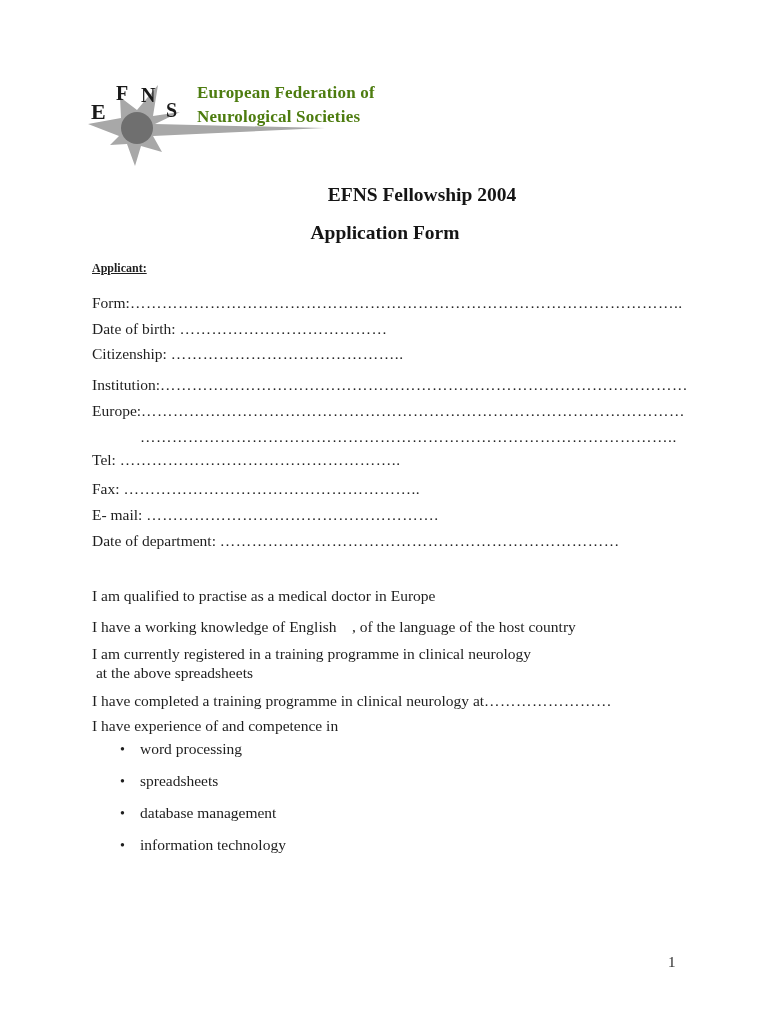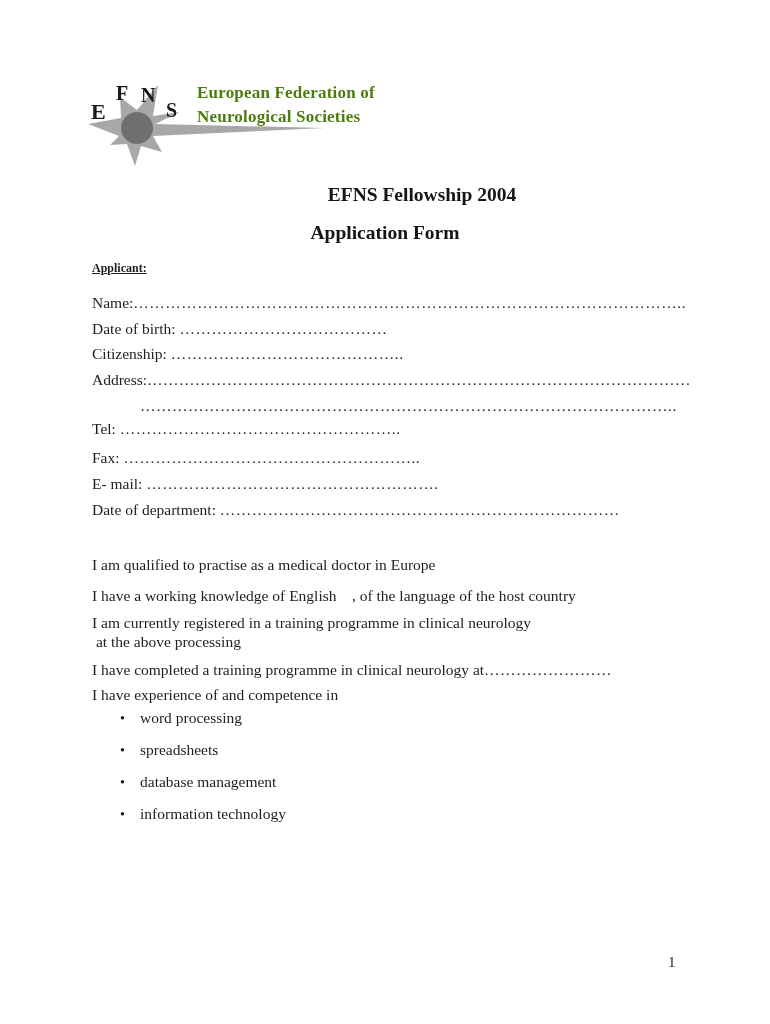--- a/index.html
+++ b/index.html
@@ -76,7 +76,7 @@
     <div class="heading">Applicant:</div>
 
     <div class="field-row" style="margin-top:15px">
-      <span>Name:</span><span class="dots">…………………………………………………………………………………………..</span>
+      <span>Form:</span><span class="dots">…………………………………………………………………………………………..</span>
     </div>
     <div class="field-row" style="margin-top:7px">
       <span>Date of birth: </span><span class="dots">…………………………………</span>

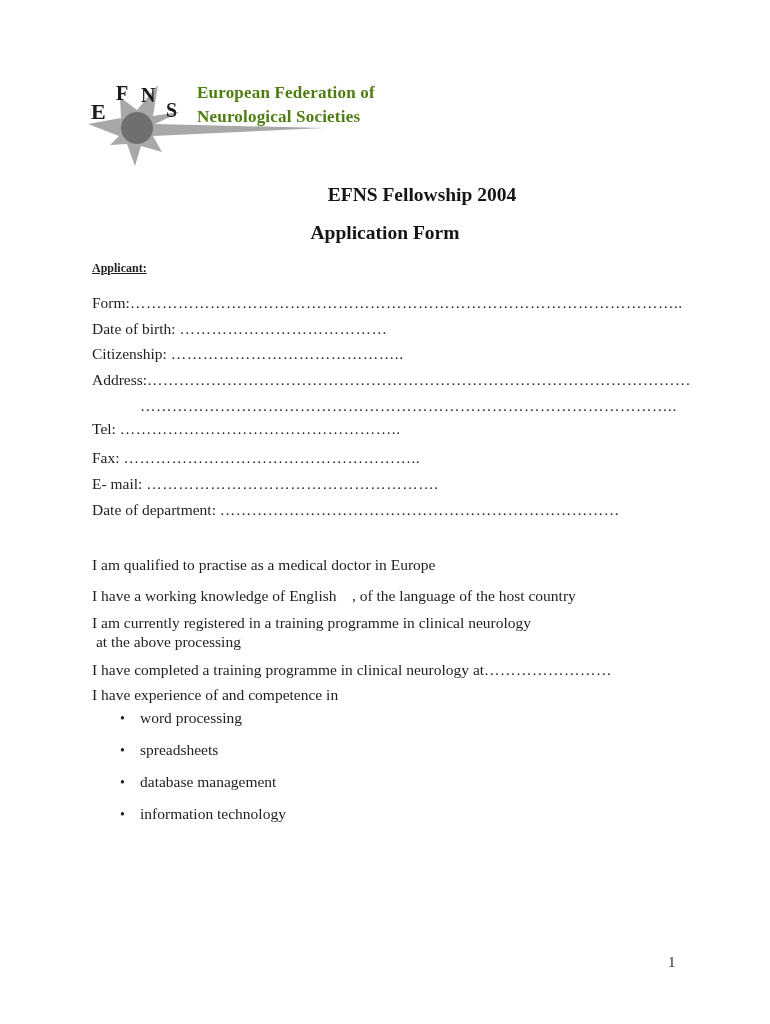--- a/index.html
+++ b/index.html
@@ -84,6 +84,9 @@
     <div class="field-row" style="margin-top:6px">
       <span>Citizenship: </span><span class="dots">……………………………………..</span>
     </div>
+    <div class="field-row" style="margin-top:12px">
+      <span>Institution:</span><span class="dots">………………………………………………………………………………………</span>
+    </div>
     <div class="field-row" style="margin-top:7px">
       <span>Address:</span><span class="dots">…………………………………………………………………………………………</span>
     </div>

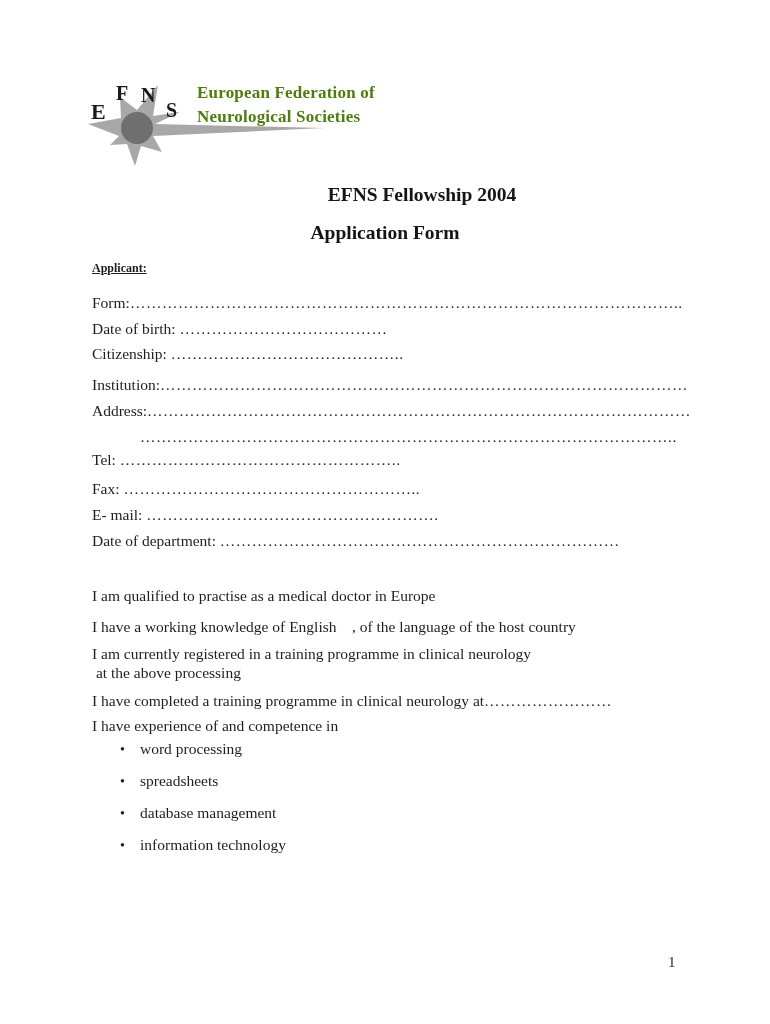--- a/index.html
+++ b/index.html
@@ -88,7 +88,7 @@
       <span>Institution:</span><span class="dots">………………………………………………………………………………………</span>
     </div>
     <div class="field-row" style="margin-top:7px">
-      <span>Address:</span><span class="dots">…………………………………………………………………………………………</span>
+      <span>Europe:</span><span class="dots">…………………………………………………………………………………………</span>
     </div>
     <div class="field-row indent-row" style="margin-top:7px">
       <span></span><span class="dots">………………………………………………………………………………………..</span>

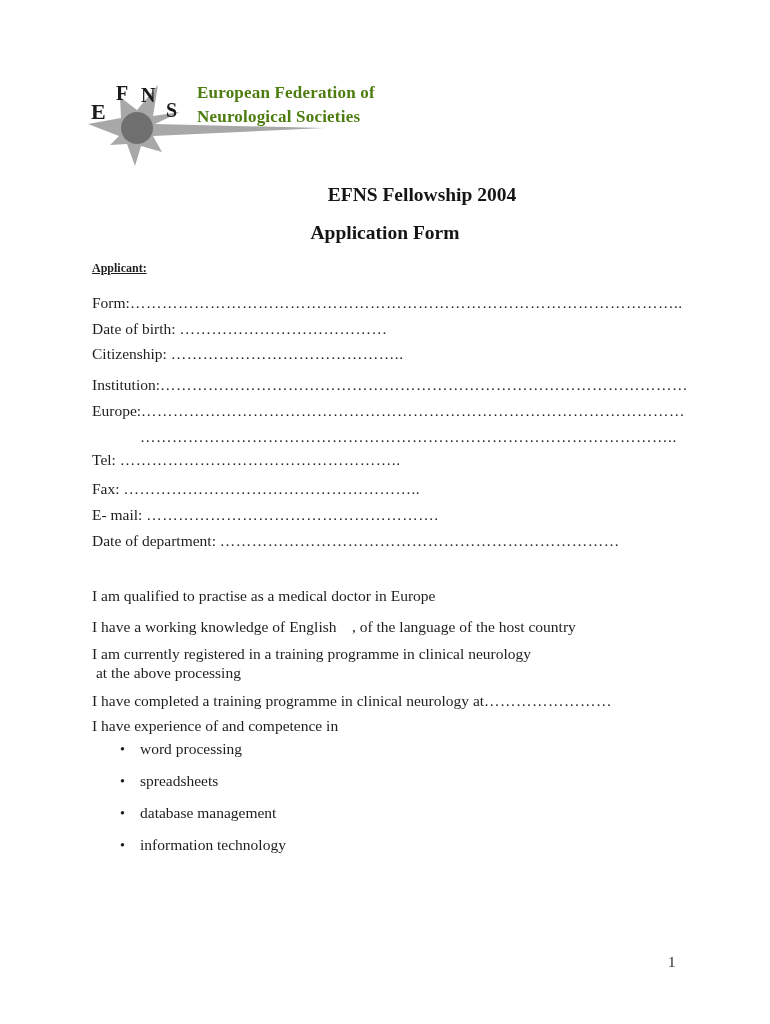--- a/index.html
+++ b/index.html
@@ -109,7 +109,7 @@
     <div class="stmt" style="margin-top:36px"><span>I am qualified to practise as a medical doctor in Europe</span></div>
     <div class="stmt" style="margin-top:12px"><span>I have a working knowledge of English    , of the language of the host country</span></div>
     <div class="stmt" style="margin-top:8px"><span>I am currently registered in a training programme in clinical neurology</span></div>
-    <div class="stmt" style="margin-top:0"><span> at the above processing</span></div>
+    <div class="stmt" style="margin-top:0"><span> at the above spreadsheets</span></div>
     <div class="stmt field-row" style="margin-top:9px"><span>I have completed a training programme in clinical neurology at</span><span class="dots">……………………</span></div>
     <div class="stmt" style="margin-top:6px"><span>I have experience of and competence in</span></div>
 

